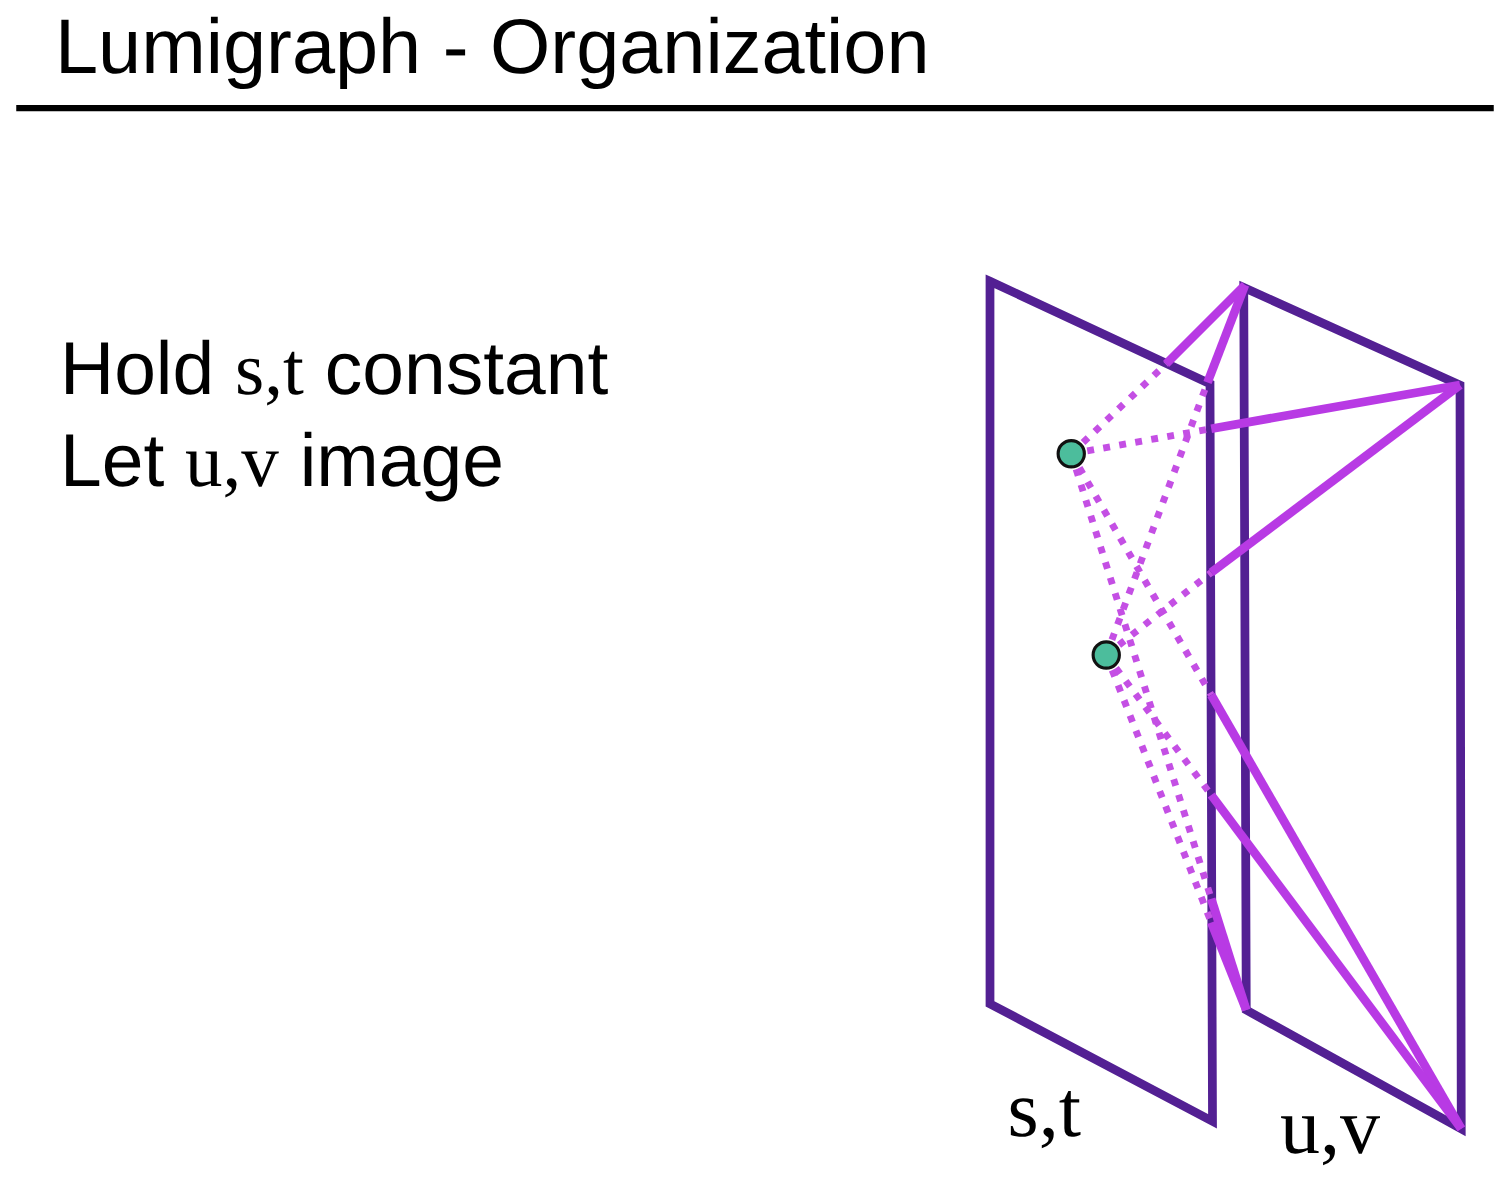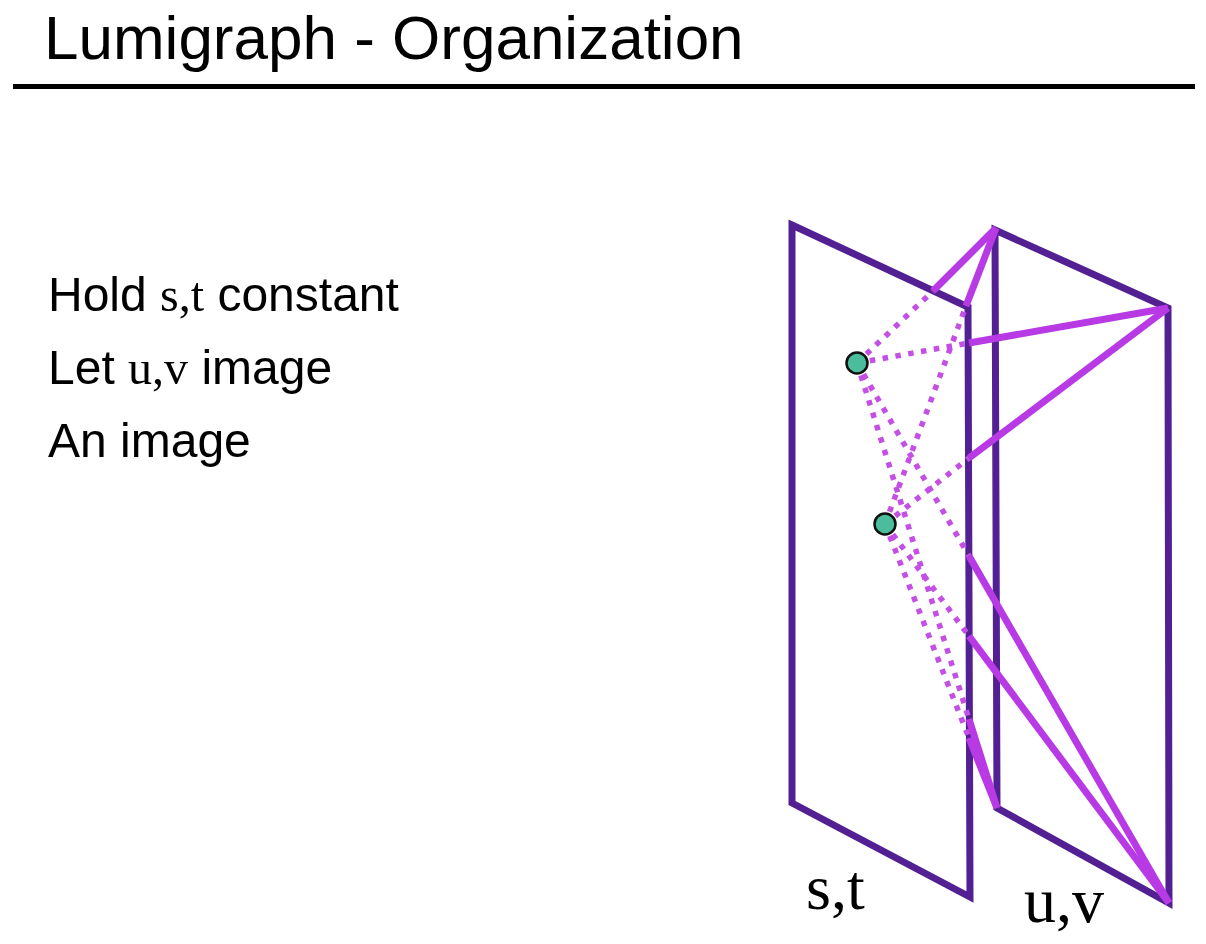--- a/index.html
+++ b/index.html
@@ -30,7 +30,7 @@
   }
   .body-text{
     position:absolute;left:48px;top:258px;
-    font-size:48px;line-height:73px;color:var(--text);
+    font-size:60px;line-height:73px;color:var(--text);
   }
   .body-line{white-space:pre;}
   .math{font-family:"Liberation Serif", serif;}

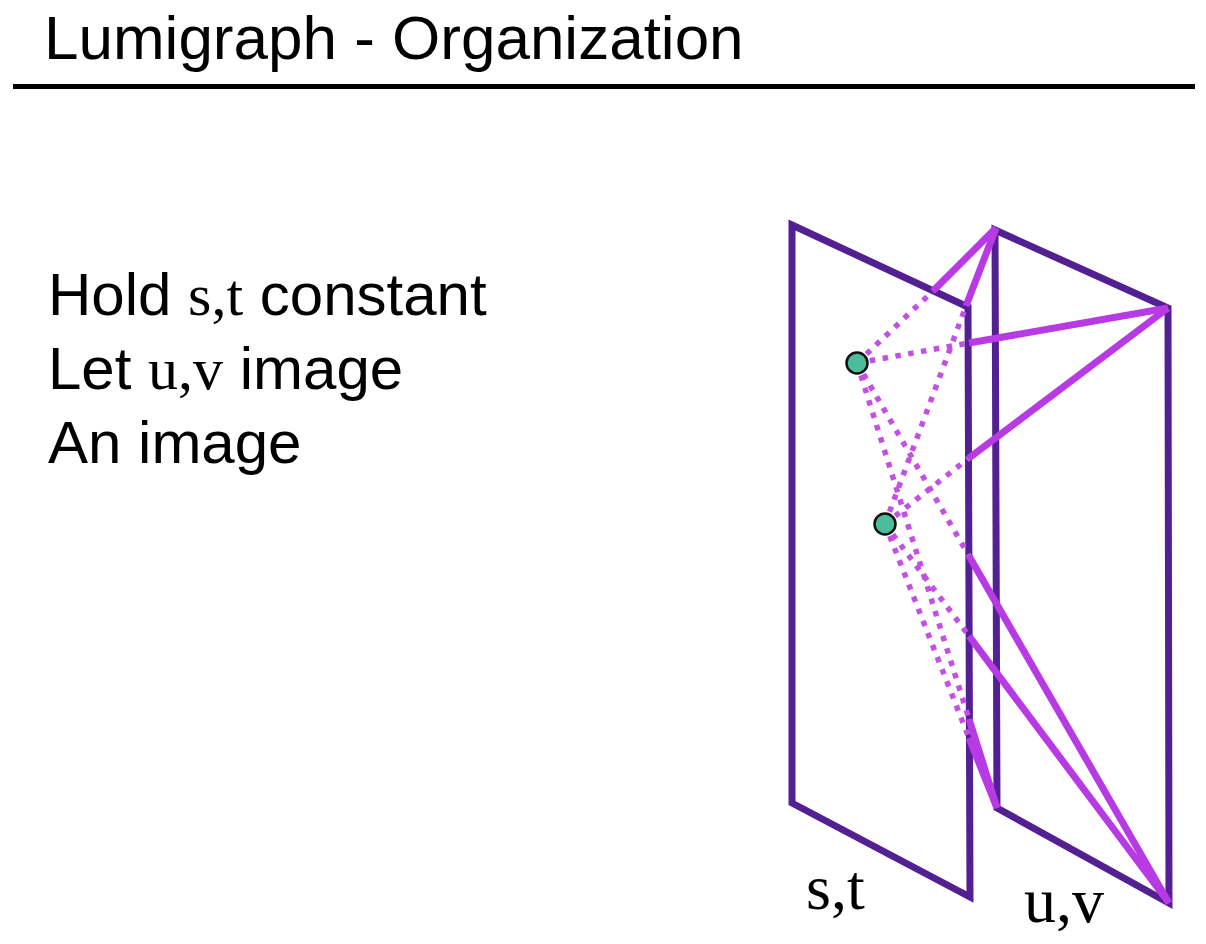--- a/index.html
+++ b/index.html
@@ -55,7 +55,6 @@
   <div class="body-text">
     <div class="body-line"><span>Hold </span><span class="math">s,t</span><span> constant</span></div>
     <div class="body-line"><span>Let </span><span class="math">u,v</span><span> image</span></div>
-    <div class="body-line"><span>An image</span><span class="math"></span><span></span></div>
   </div>
 
   <svg class="diagram" viewBox="0 0 1206 944" aria-hidden="true">

